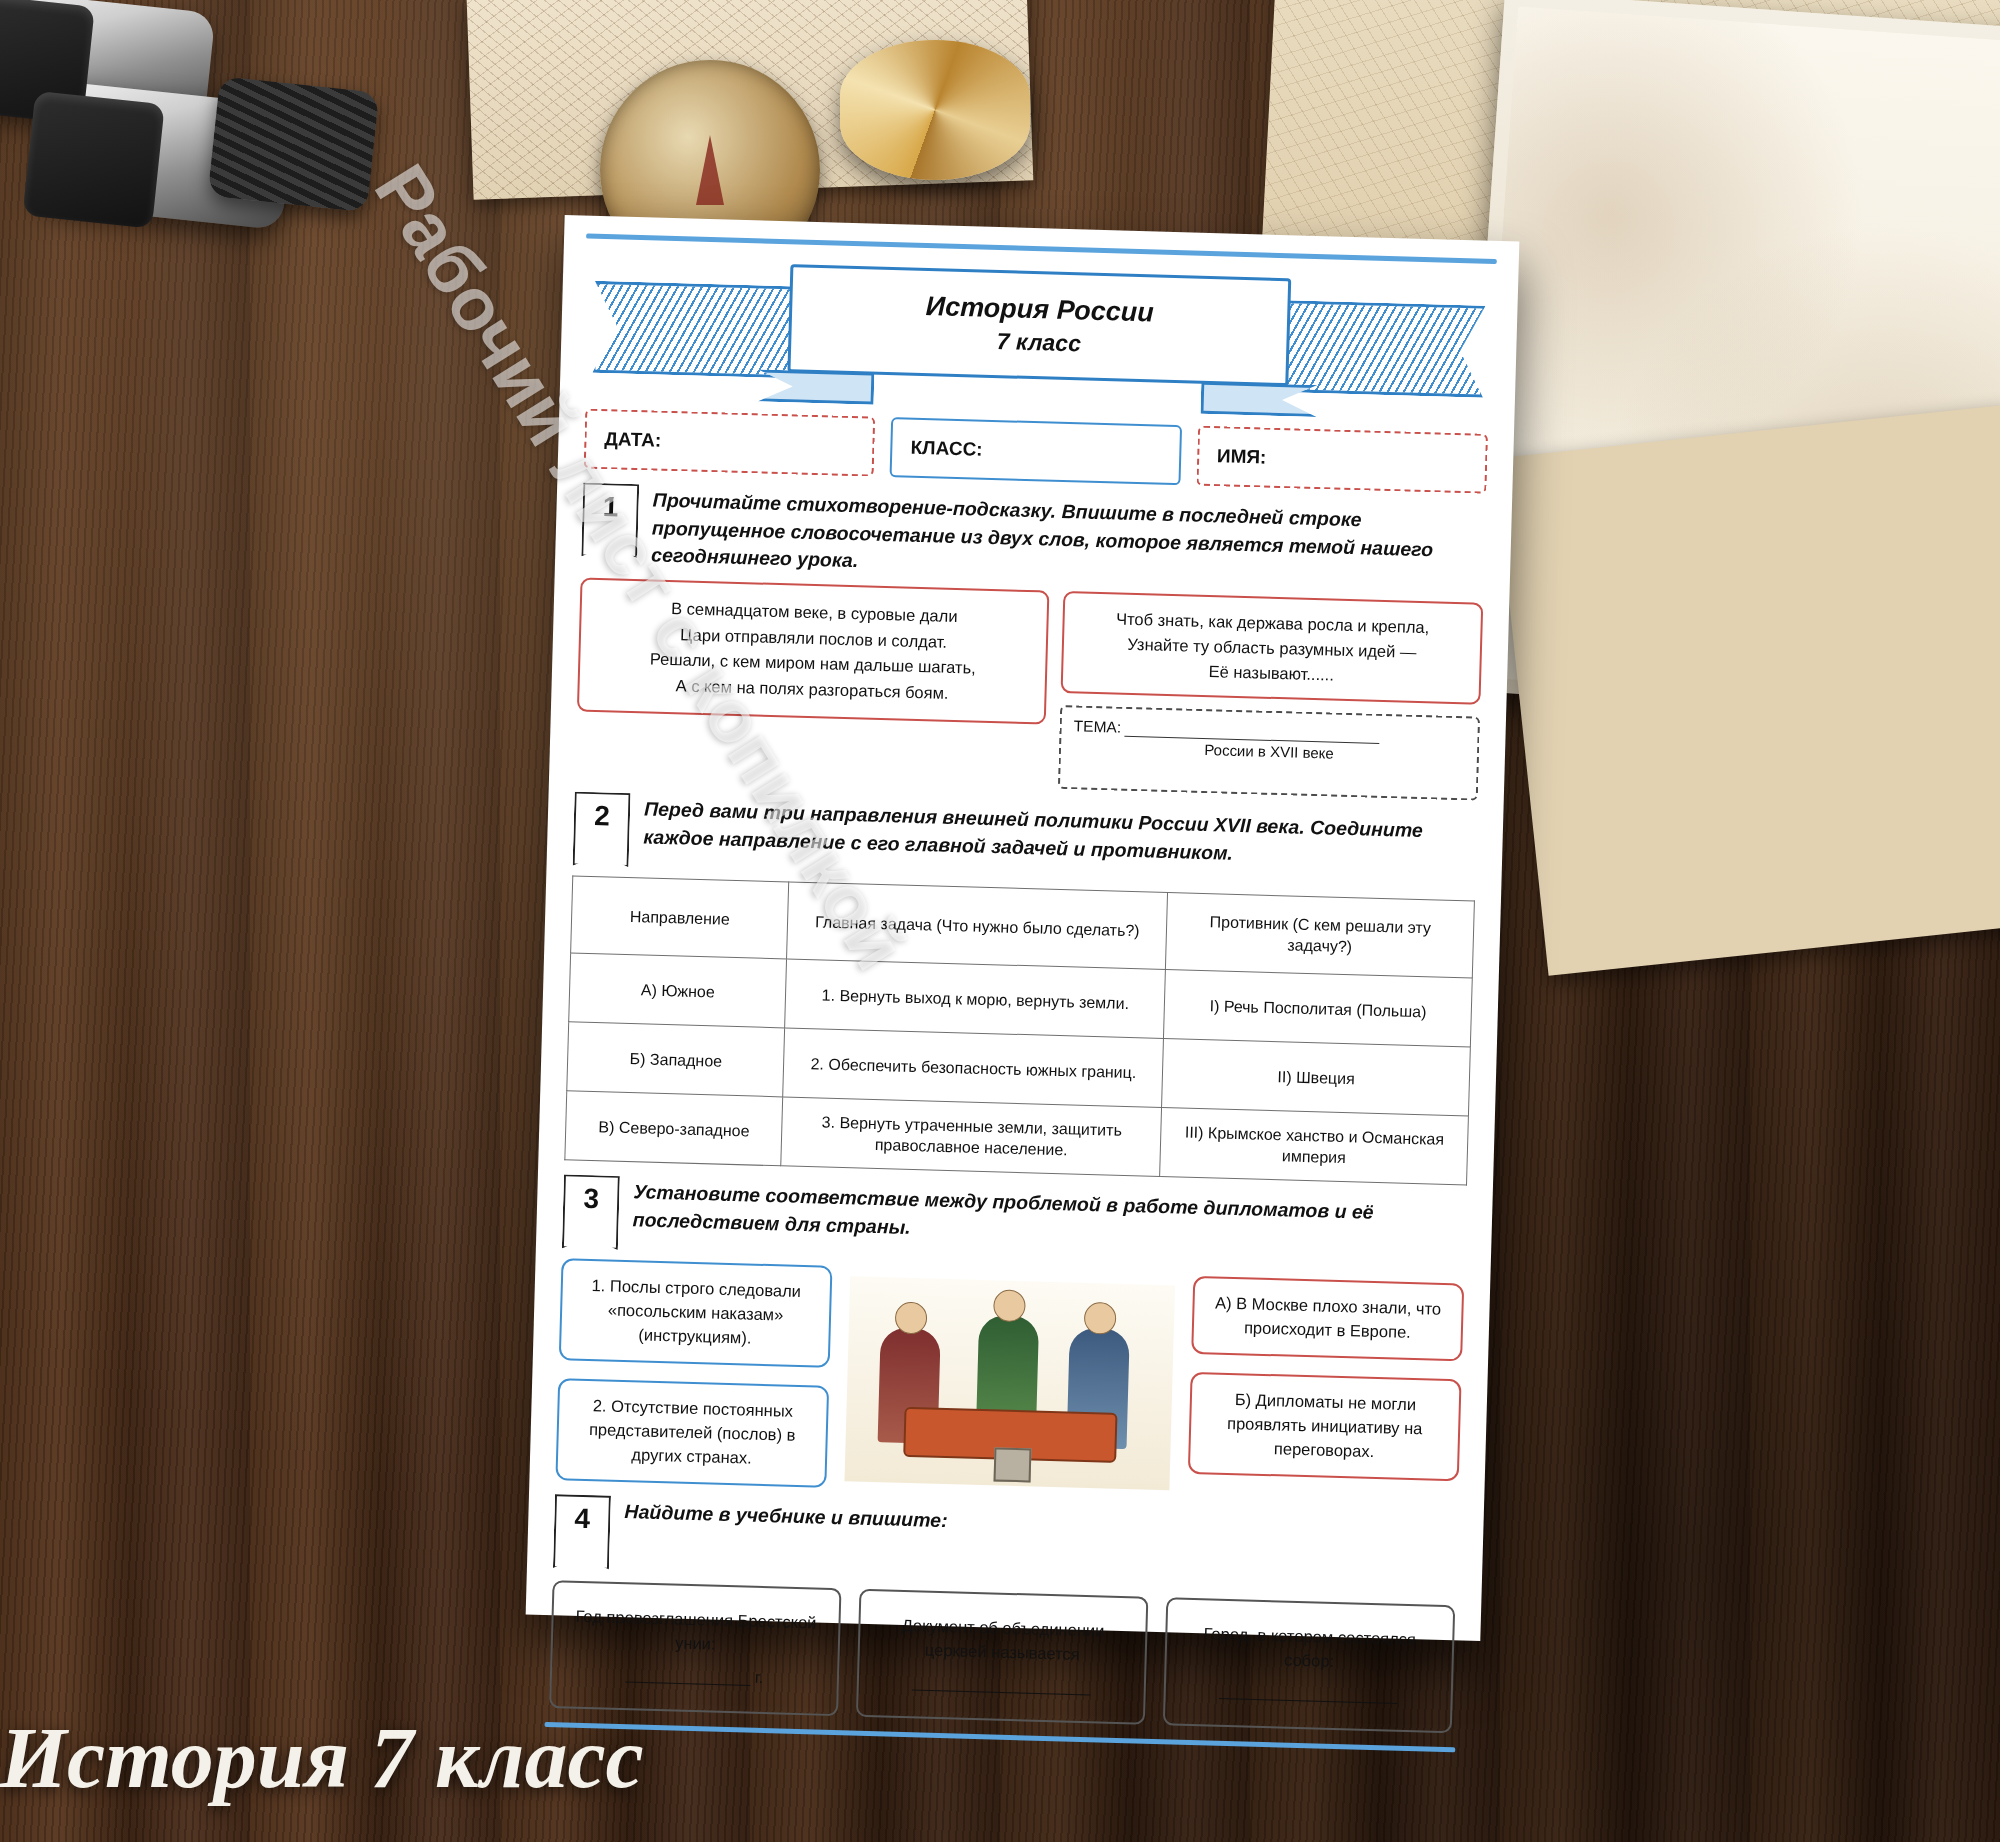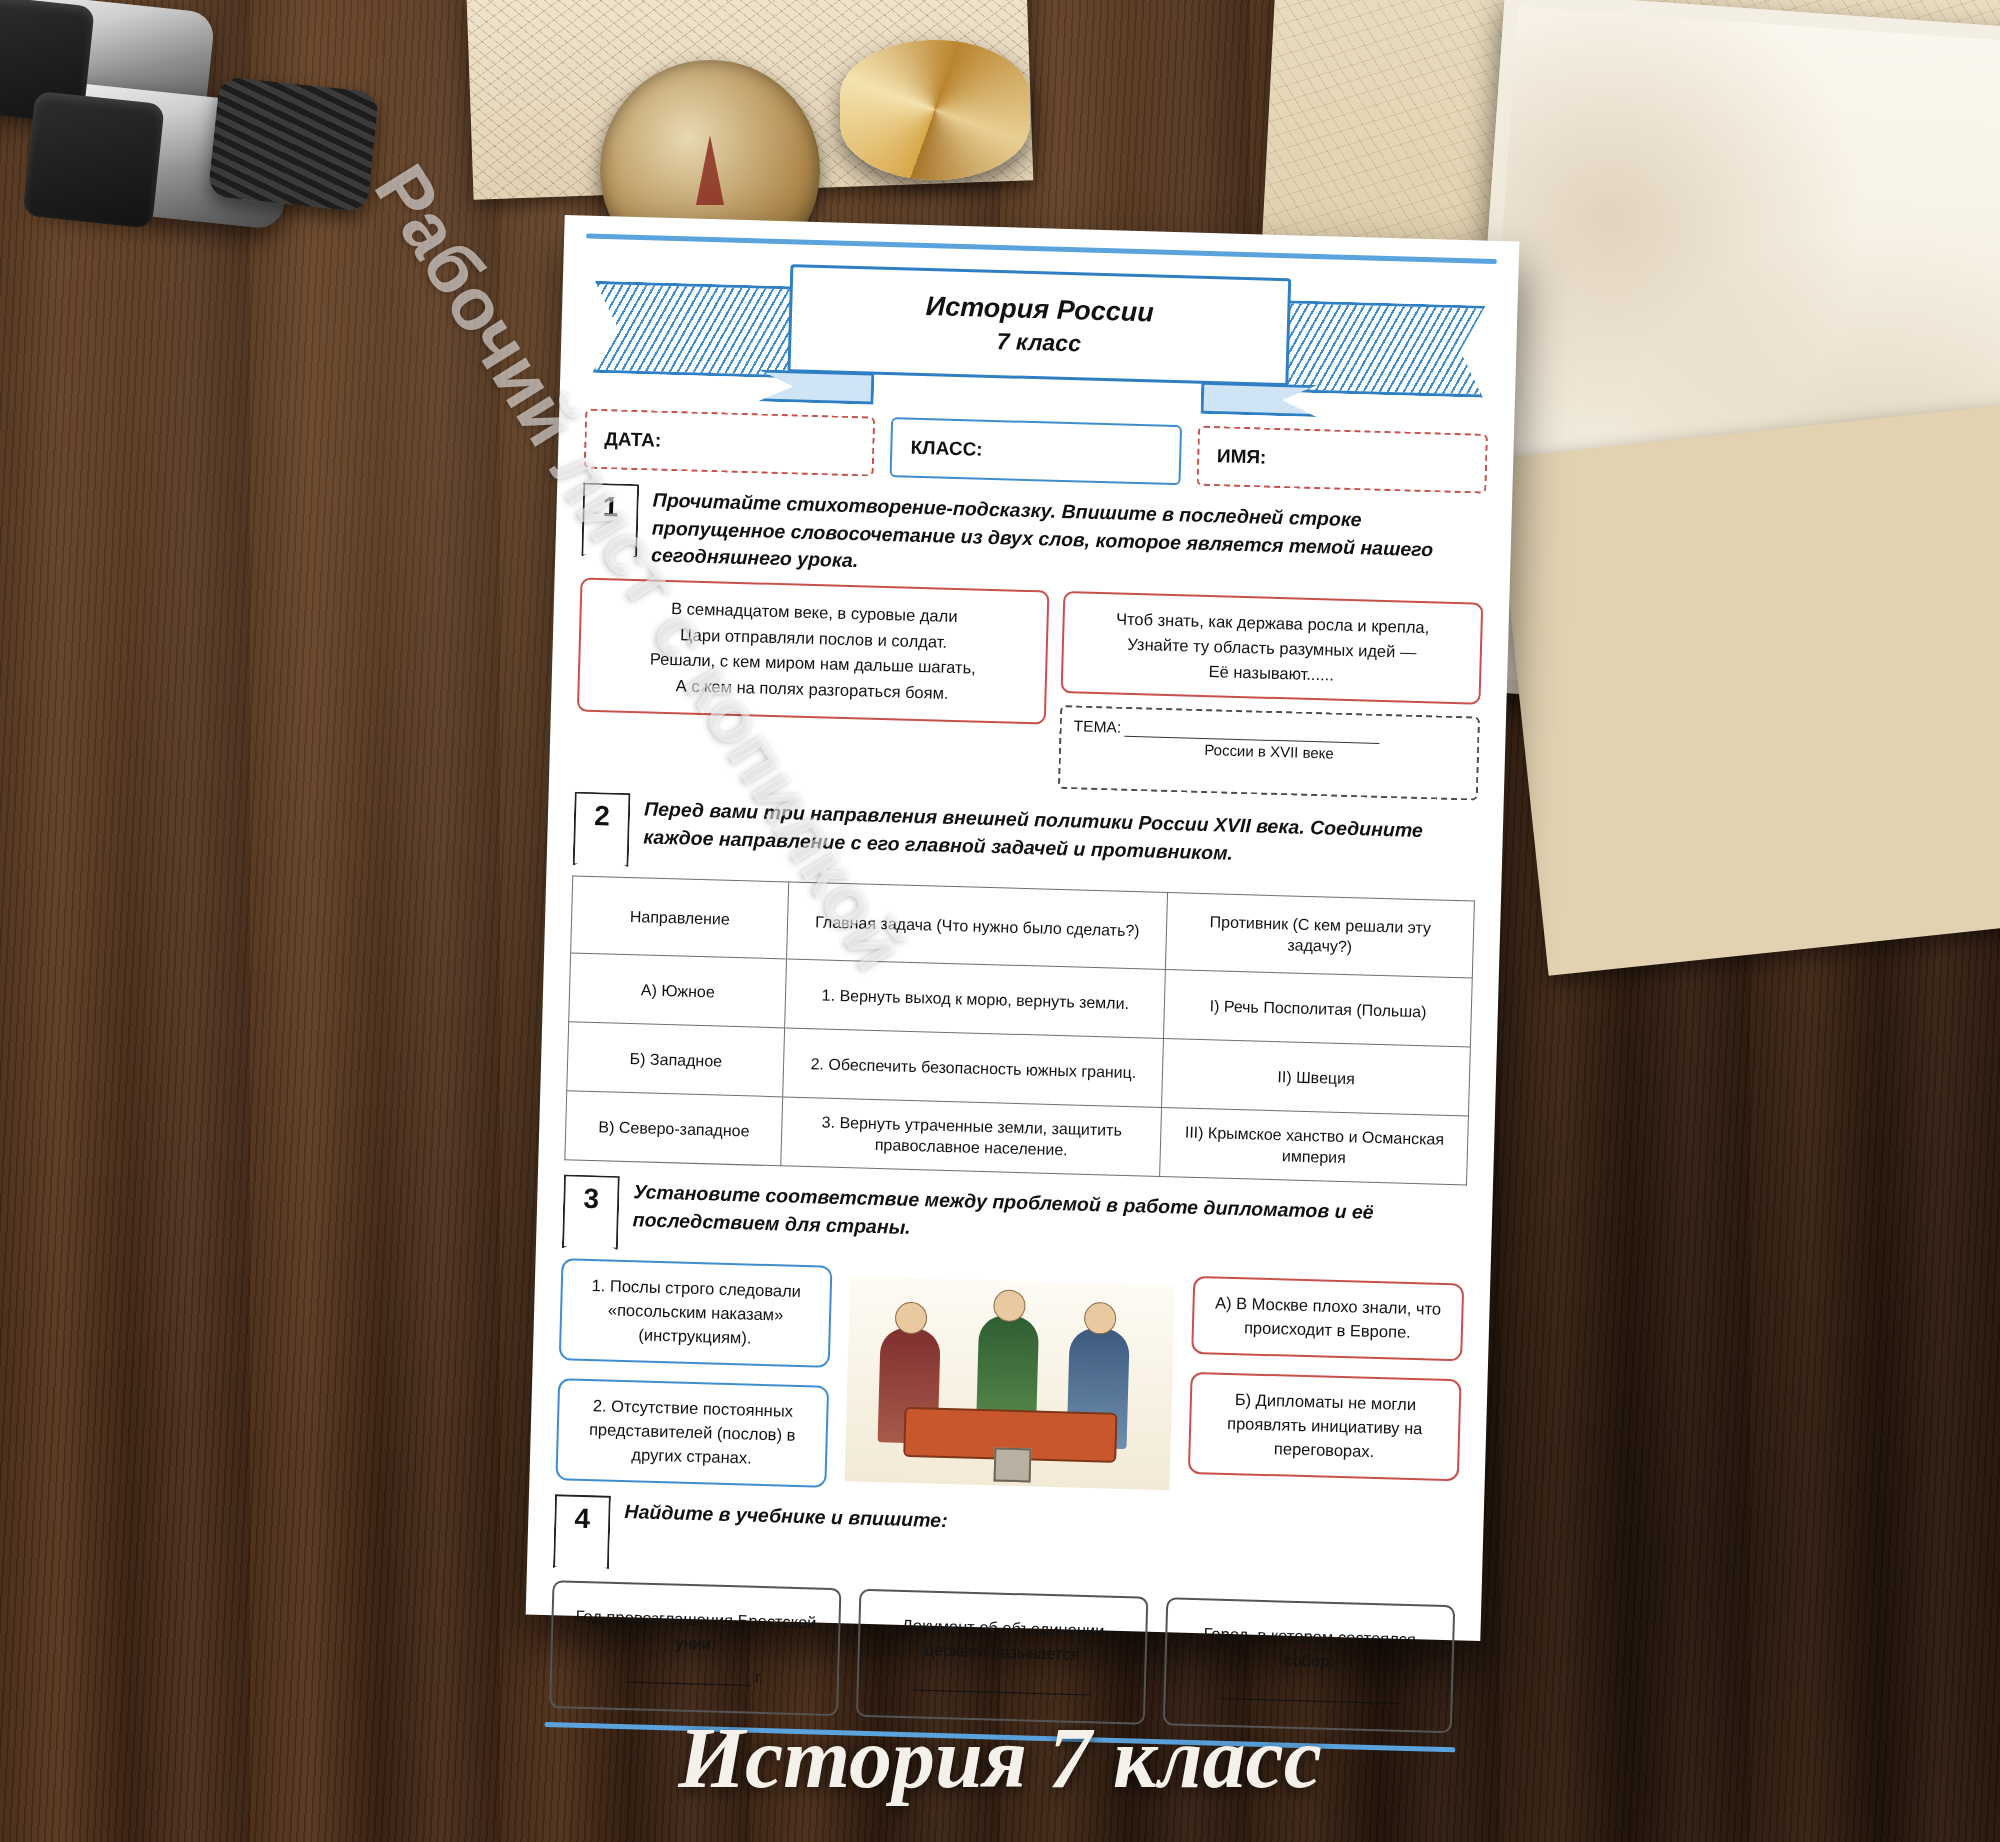--- a/index.html
+++ b/index.html
@@ -151,7 +151,7 @@
   .wm span{display:block;font-size:74px;color:rgba(255,255,255,.55);font-weight:bold;white-space:nowrap;
     text-shadow:0 2px 6px rgba(0,0,0,.25);}
   
-  .caption{position:absolute;left:0;right:0;bottom:34px;text-align:center;
+  .caption{position:absolute;left:0;right:0;bottom:34px;text-align:left;
     font-family:"Liberation Serif", serif;font-style:italic;font-weight:bold;font-size:86px;color:#f4f1ea;
     text-shadow:0 4px 14px rgba(0,0,0,.65);}
 </style>

